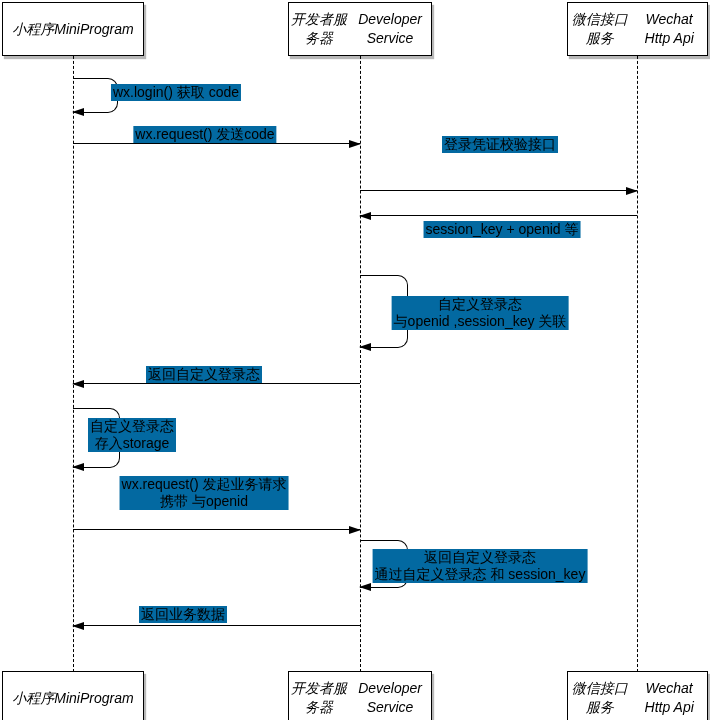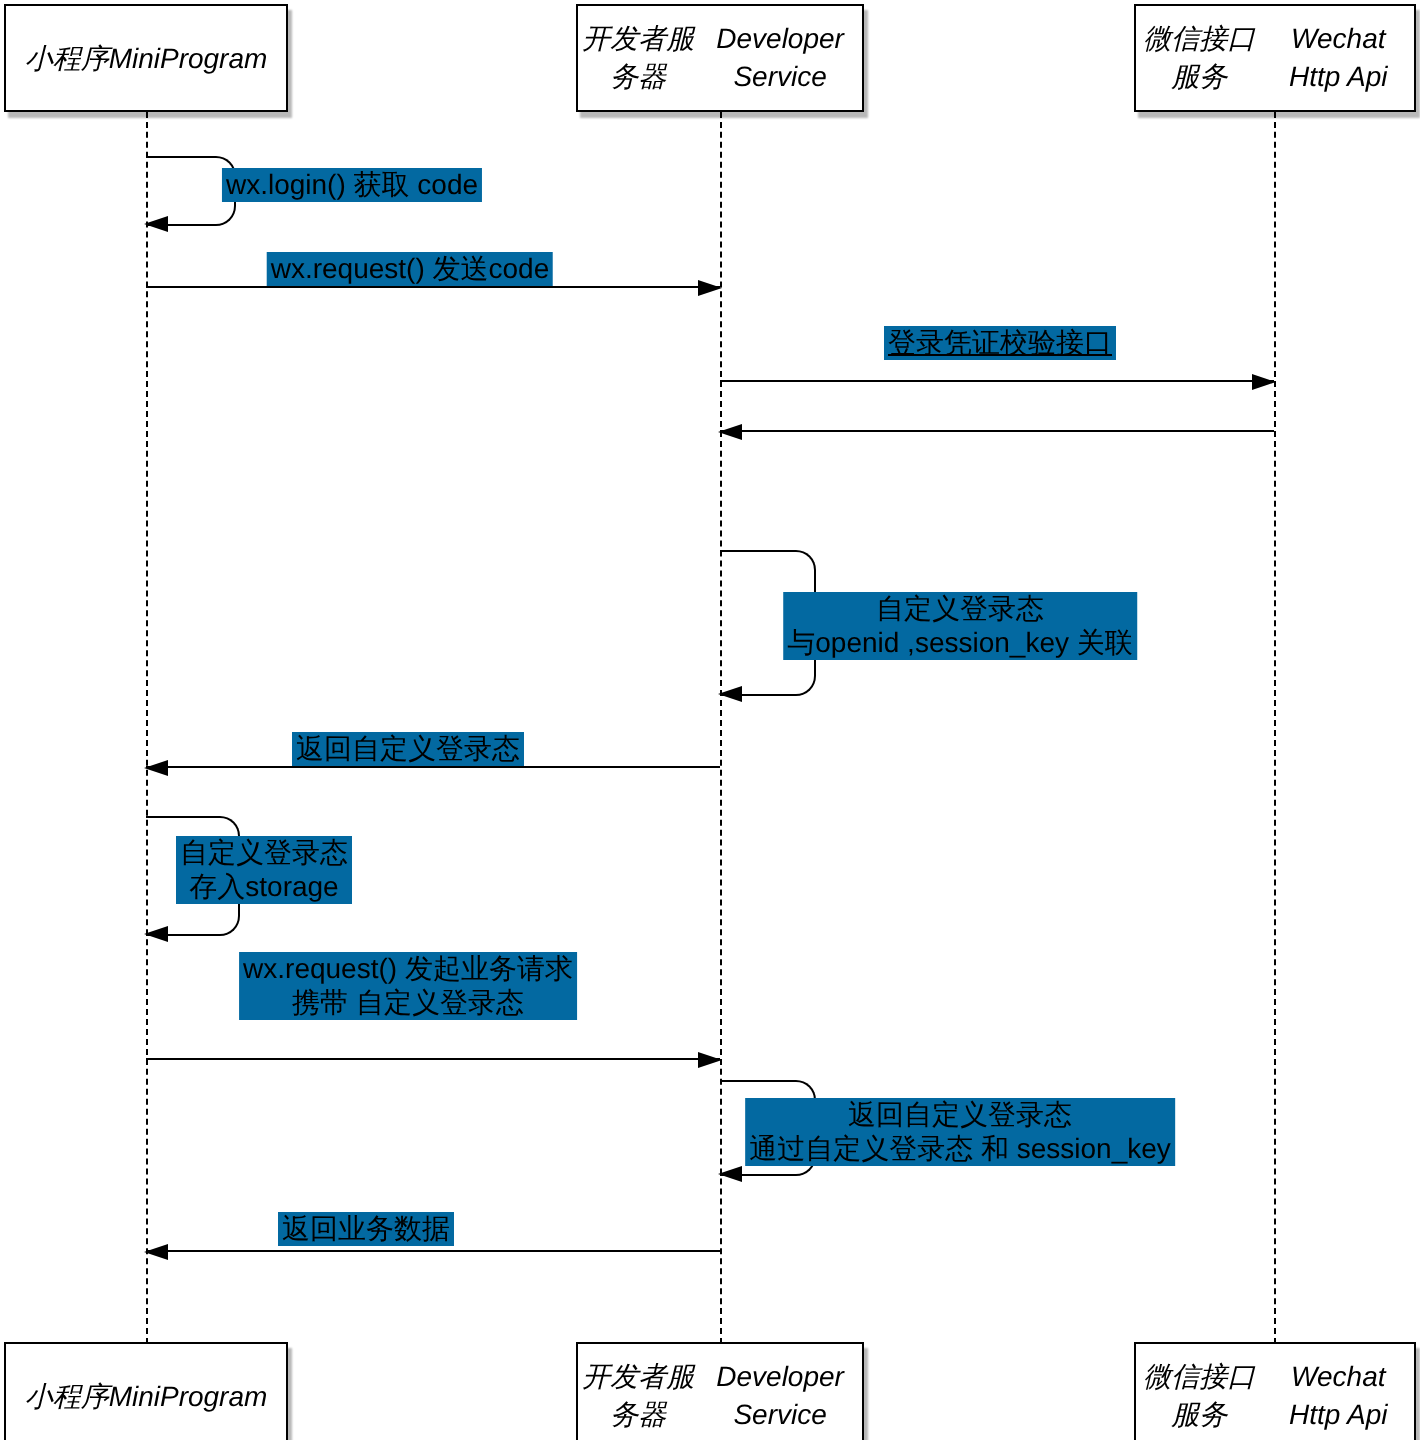--- a/index.html
+++ b/index.html
@@ -128,7 +128,7 @@
   <div class="label" style="left:205px;top:126px;">
     <div>wx.request() 发送code</div>
   </div>
-  <div class="label" style="left:500px;top:163px;text-decoration:underline;">
+  <div class="label" style="left:500px;top:136px;">
     <div>登录凭证校验接口</div>
   </div>
   <div class="label" style="left:480px;top:296px;">

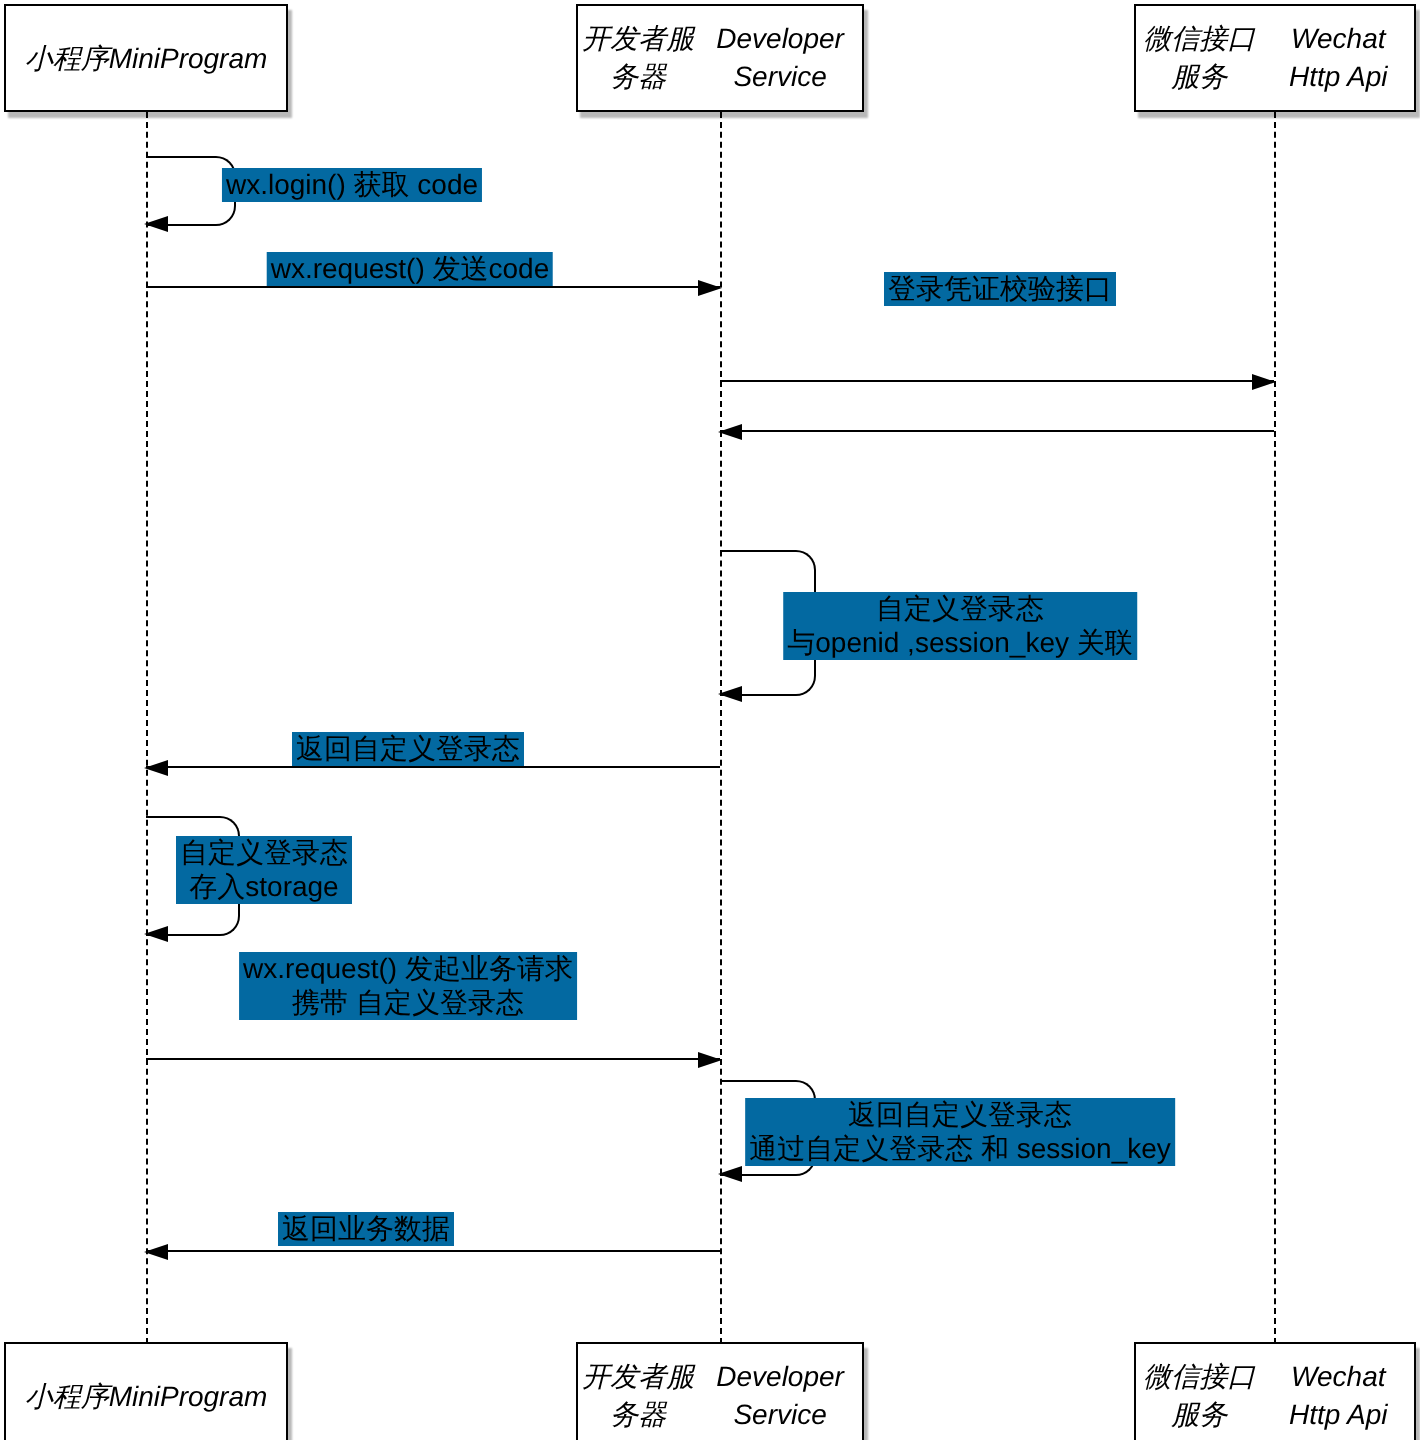--- a/index.html
+++ b/index.html
@@ -131,6 +131,9 @@
   <div class="label" style="left:500px;top:136px;">
     <div>登录凭证校验接口</div>
   </div>
+  <div class="label" style="left:502px;top:221px;">
+    <div>session_key + openid 等</div>
+  </div>
   <div class="label" style="left:480px;top:296px;">
     <div>自定义登录态</div>
     <div>与openid ,session_key 关联</div>

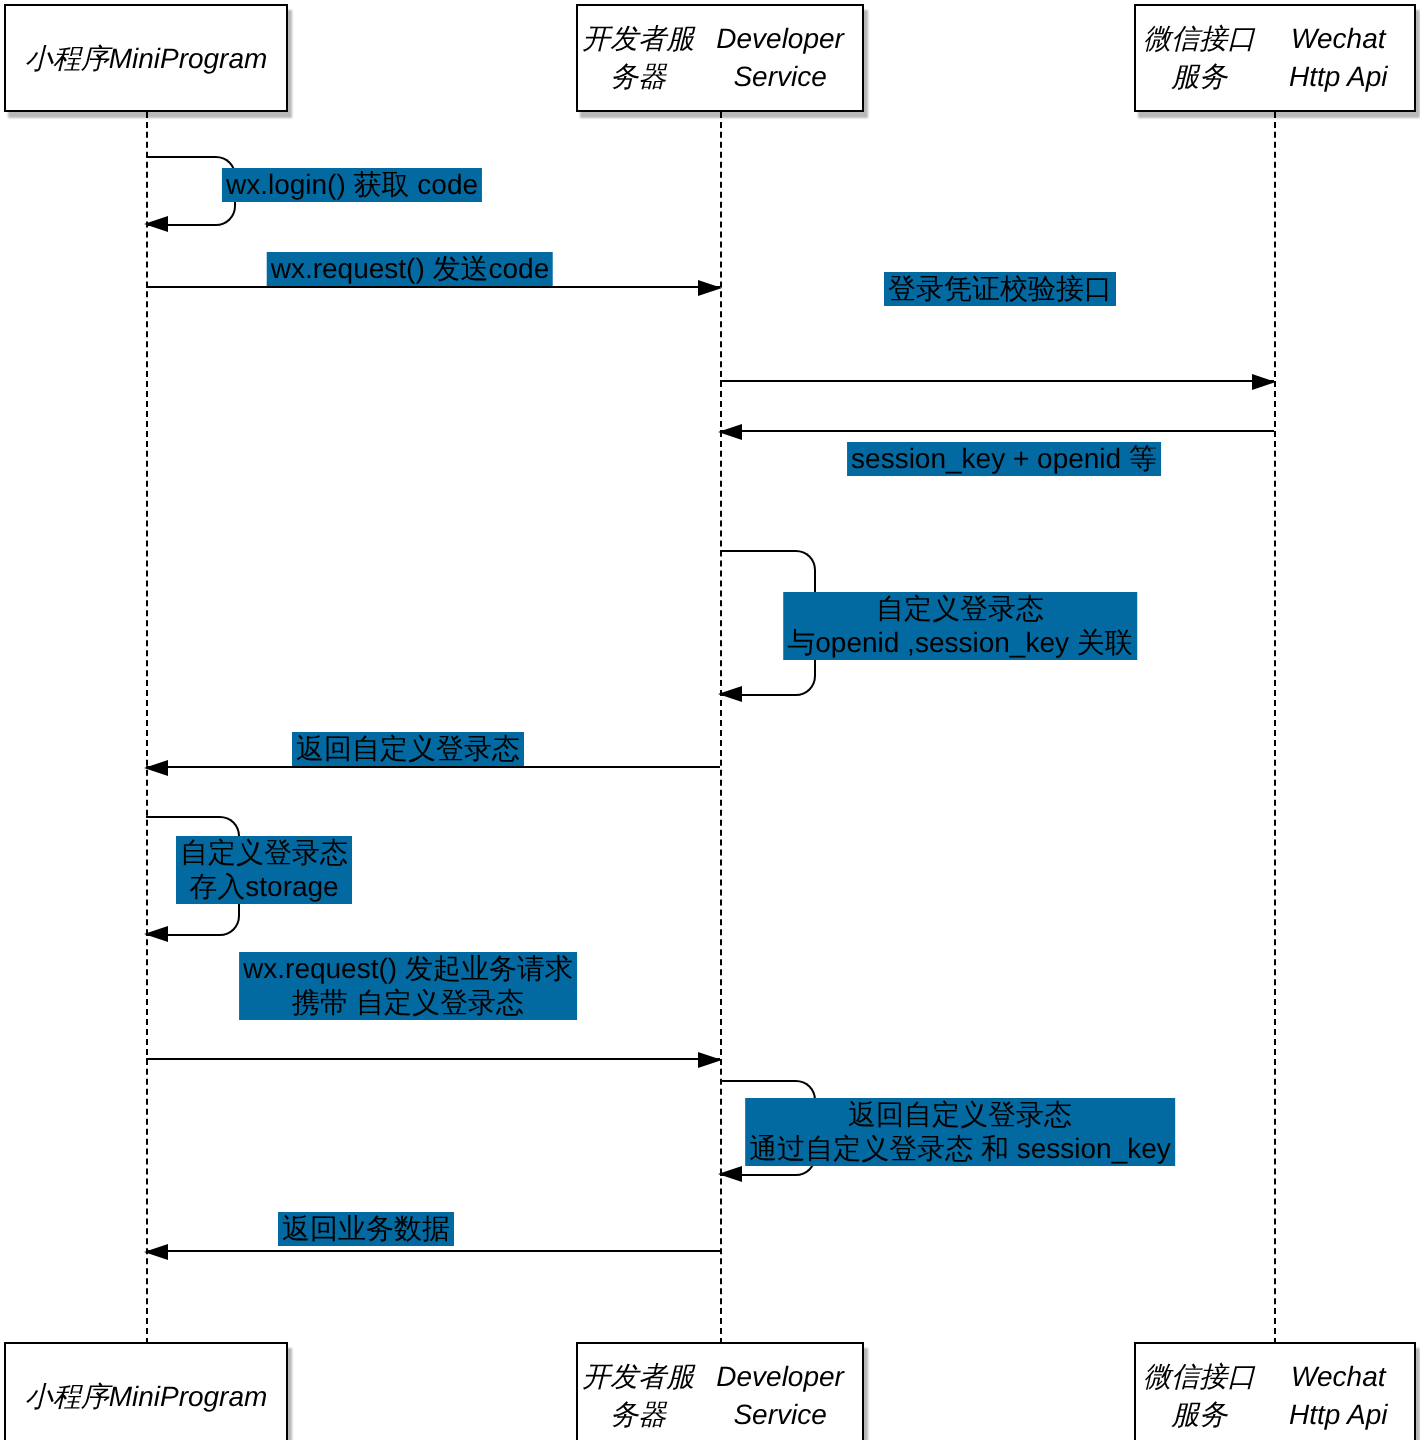--- a/index.html
+++ b/index.html
@@ -147,7 +147,7 @@
   </div>
   <div class="label" style="left:204px;top:476px;">
     <div>wx.request() 发起业务请求</div>
-    <div>携带 自定义登录态</div>
+    <div>携带 与openid</div>
   </div>
   <div class="label" style="left:480px;top:549px;">
     <div>返回自定义登录态</div>

